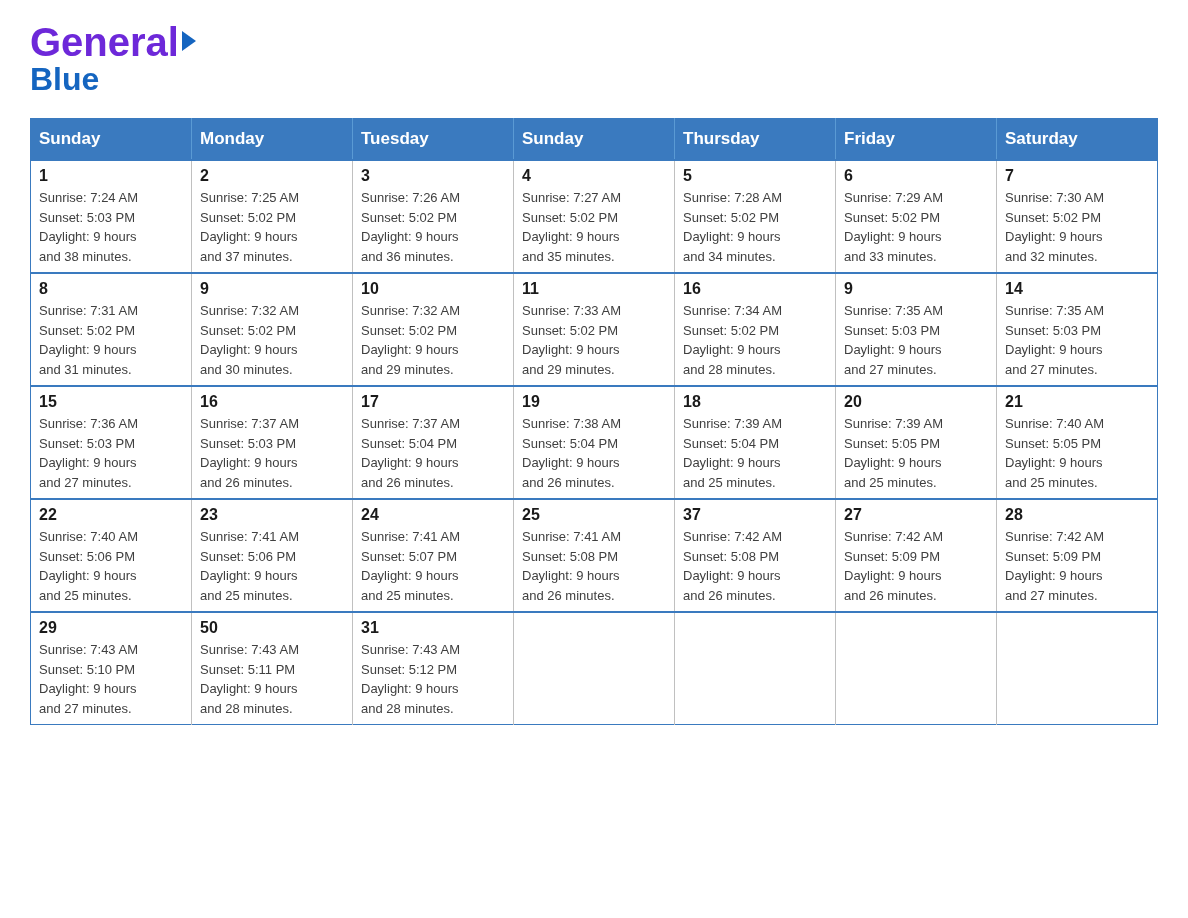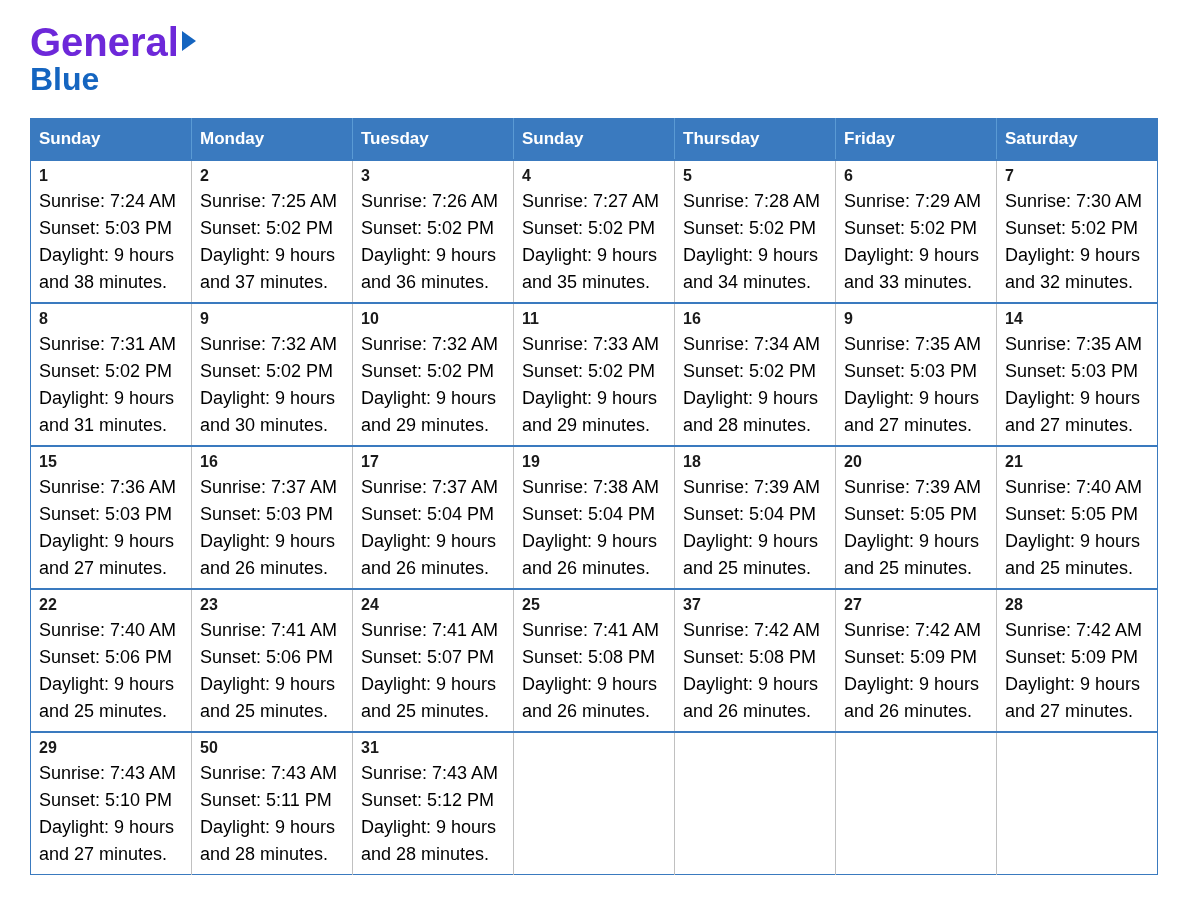--- a/index.html
+++ b/index.html
@@ -96,9 +96,9 @@
     }
 
     .day-info {
-      font-size: 18px;
+      font-size: 13px;
       line-height: 1.5;
-      color: #000000;
+      color: #404040;
     }
 
     .empty-cell {

